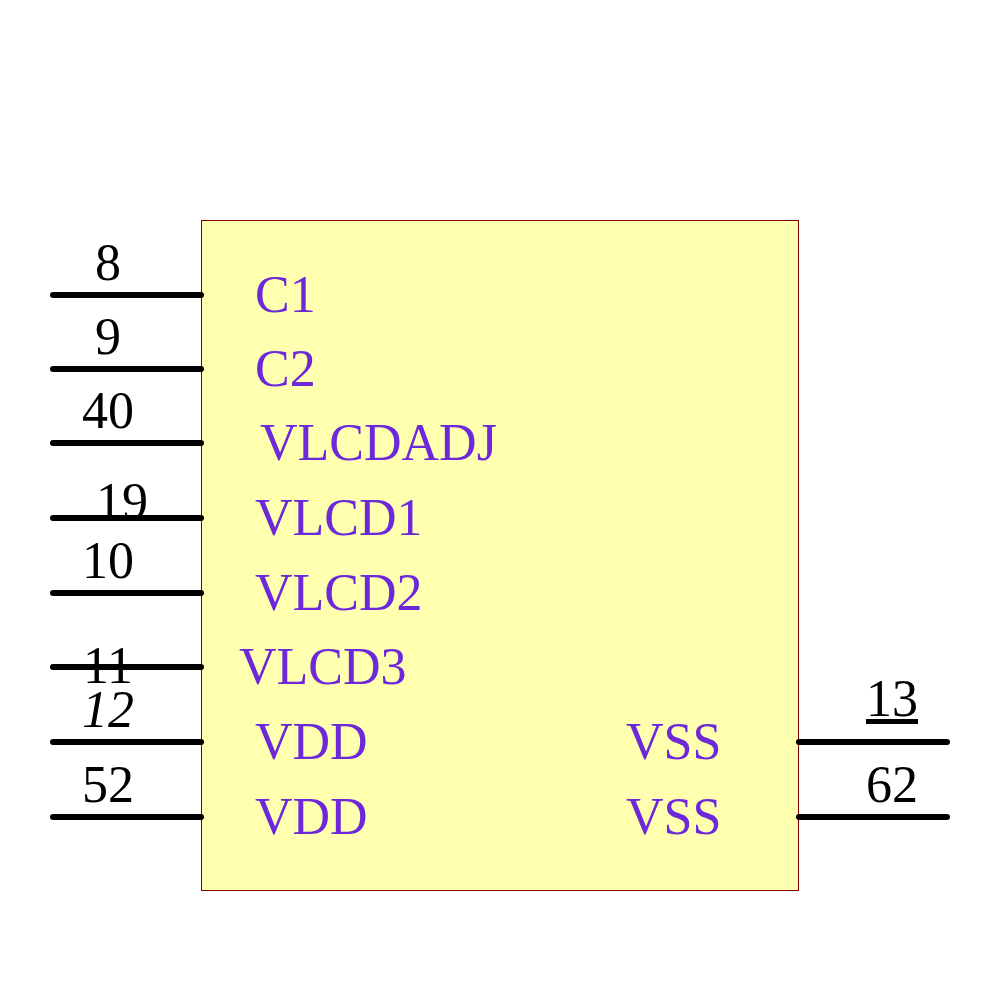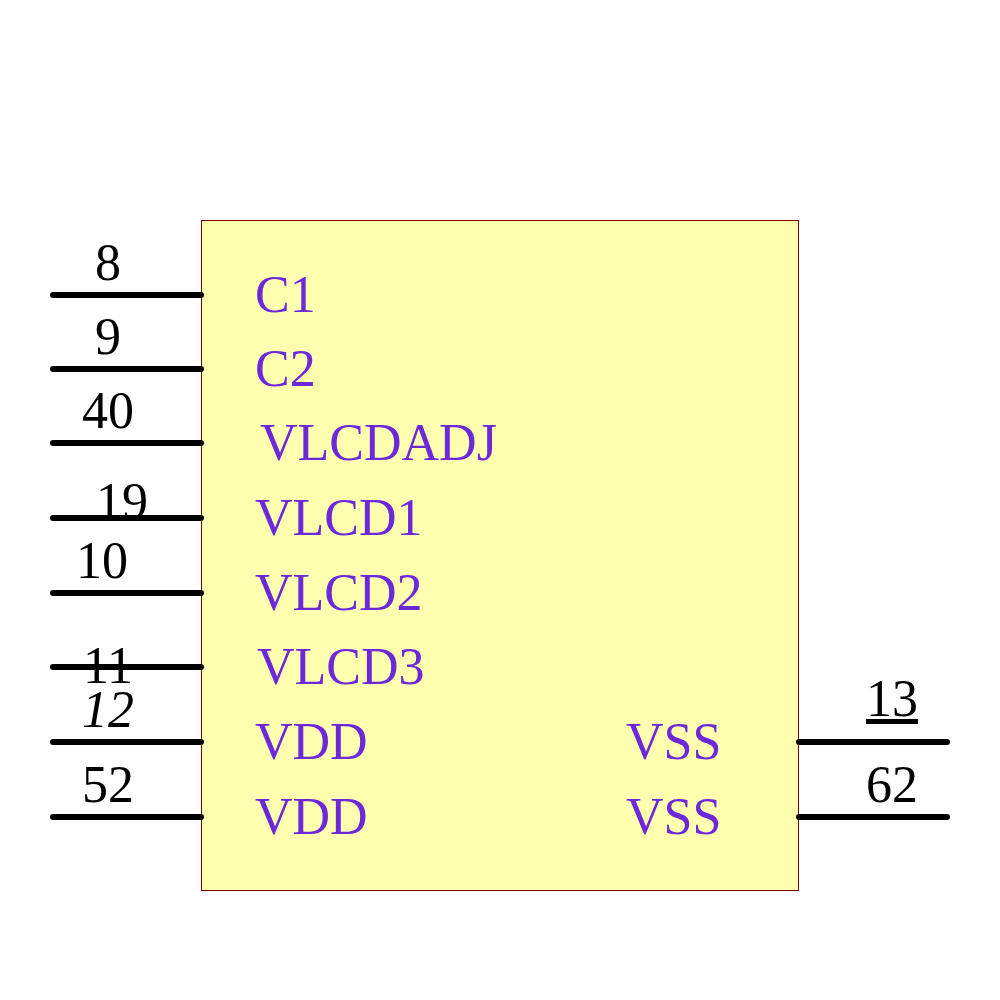--- a/index.html
+++ b/index.html
@@ -27,7 +27,7 @@
     <div class="pin-num" style="left: 52px; top: 460px; margin-top: 16px;">19</div>
     <div class="pin-name" style="left: 255px; top: 492px;">VLCD1</div>
     <div class="pin-line" style="left: 50px; width: 154px; top: 590px;"></div>
-    <div class="pin-num" style="left: 32px; top: 535px;">10</div>
+    <div class="pin-num" style="left: 38px; top: 535px;">10</div>
     <div class="pin-name" style="left: 255px; top: 567px;">VLCD2</div>
     <div class="pin-line" style="left: 50px; width: 154px; top: 664px;"></div>
     <div class="pin-num" style="left: 38px; top: 640px;">11</div>

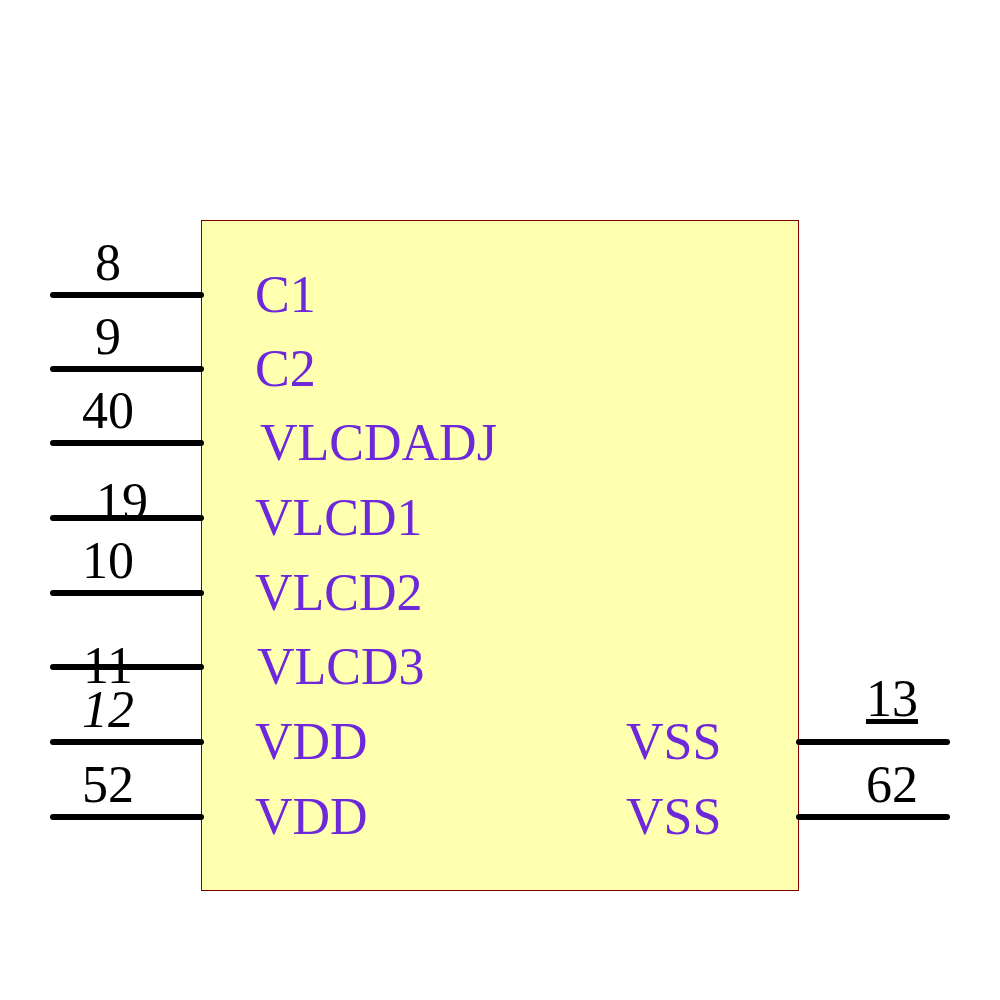--- a/index.html
+++ b/index.html
@@ -31,7 +31,7 @@
     <div class="pin-name" style="left: 255px; top: 567px;">VLCD2</div>
     <div class="pin-line" style="left: 50px; width: 154px; top: 664px;"></div>
     <div class="pin-num" style="left: 38px; top: 640px;">11</div>
-    <div class="pin-name" style="left: 257px; top: 641px;">VLCD3</div>
+    <div class="pin-name" style="left: 239px; top: 641px;">VLCD3</div>
     <div class="pin-line" style="left: 50px; width: 154px; top: 739px;"></div>
     <div class="pin-num" style="left: 38px; top: 684px; font-style: italic;">12</div>
     <div class="pin-name" style="left: 255px; top: 716px;">VDD</div>

